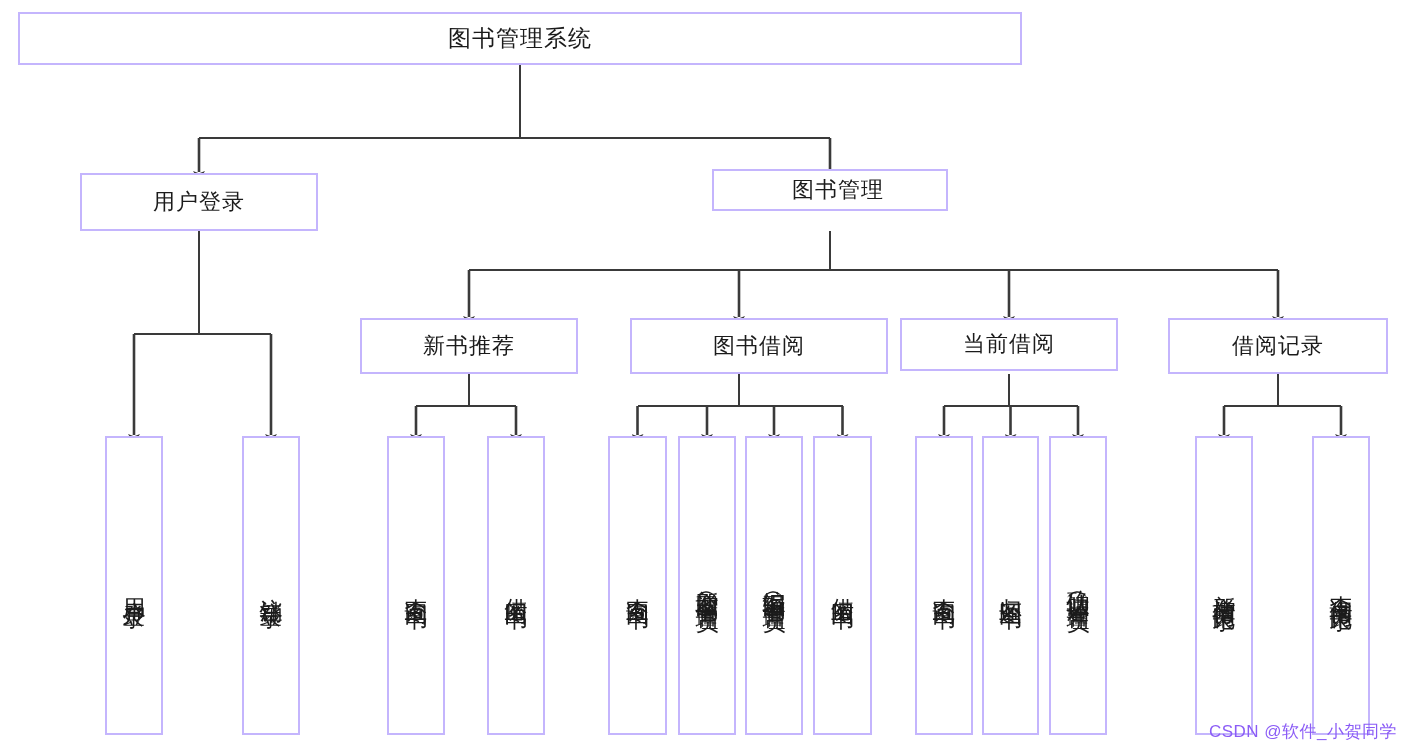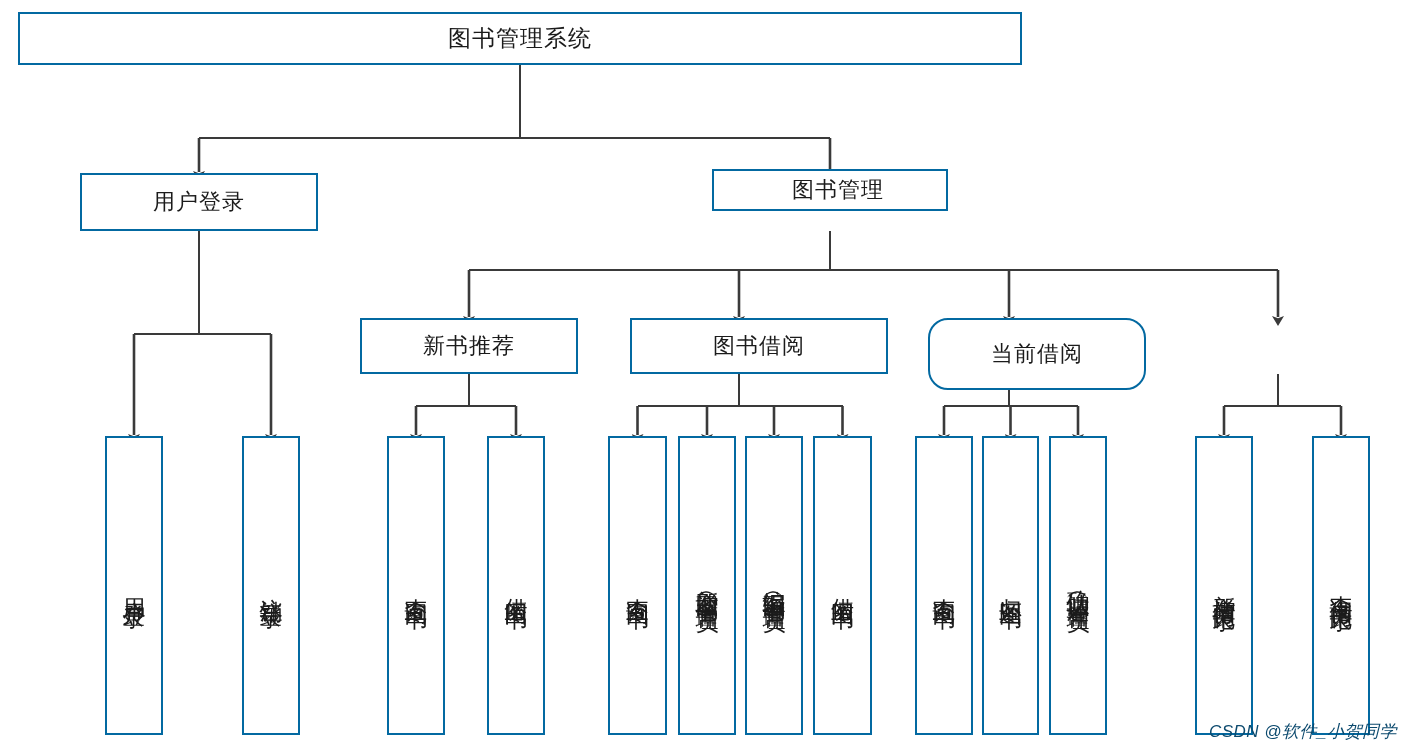--- a/index.html
+++ b/index.html
@@ -18,7 +18,7 @@
     position:absolute;
     box-sizing:border-box;
     background:#ffffff;
-    border:2px solid #0369a1;
+    border:2px solid #c4b5fd;
     display:flex;
     align-items:center;
     justify-content:center;

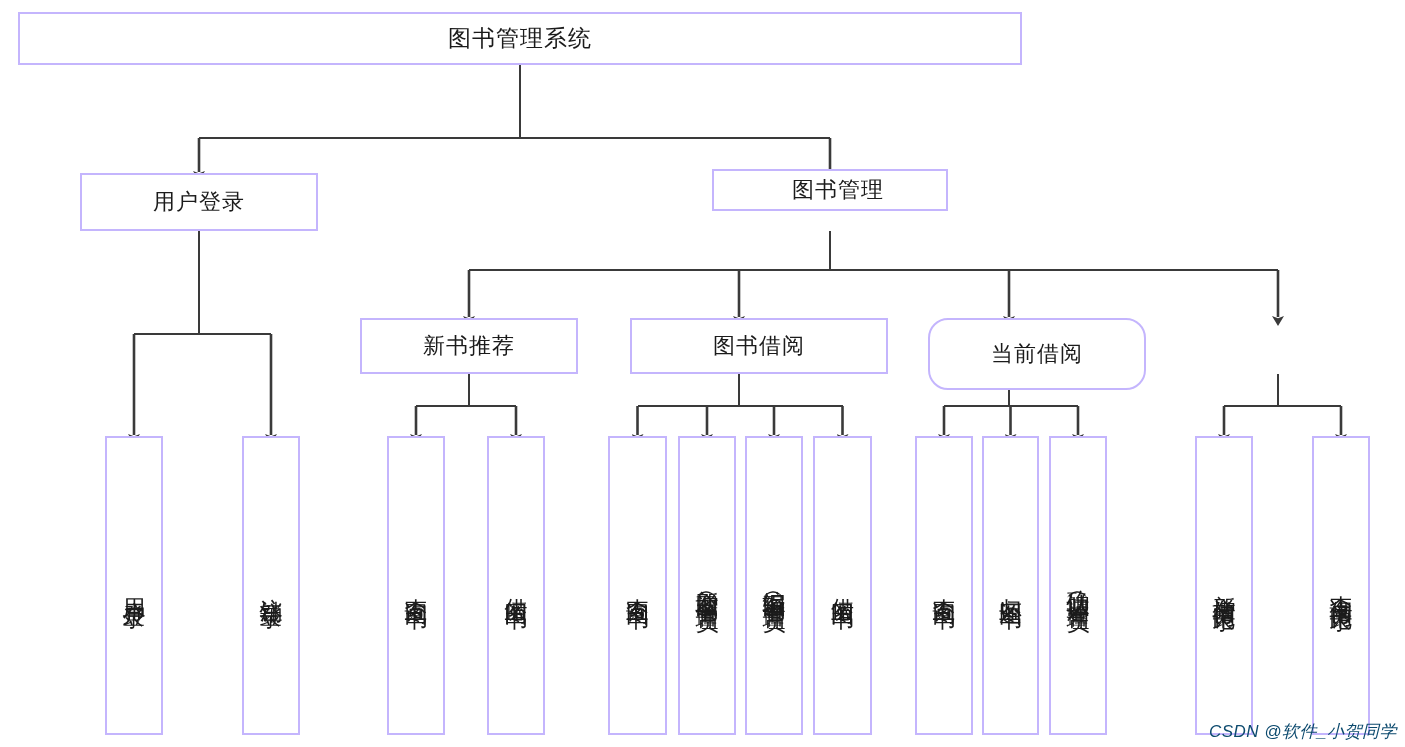--- a/index.html
+++ b/index.html
@@ -122,7 +122,7 @@
   <div class="node-box horizontal" style="left: 630px; top: 318px; width: 258px; height: 56px;">
     <span class="node-label">图书借阅</span>
   </div>
-  <div class="node-box horizontal" style="left: 928px; top: 318px; width: 218px; height: 72px; border-radius: 20px;">
+  <div class="node-box horizontal" style="left: 900px; top: 318px; width: 218px; height: 53px;">
     <span class="node-label">当前借阅</span>
   </div>
 

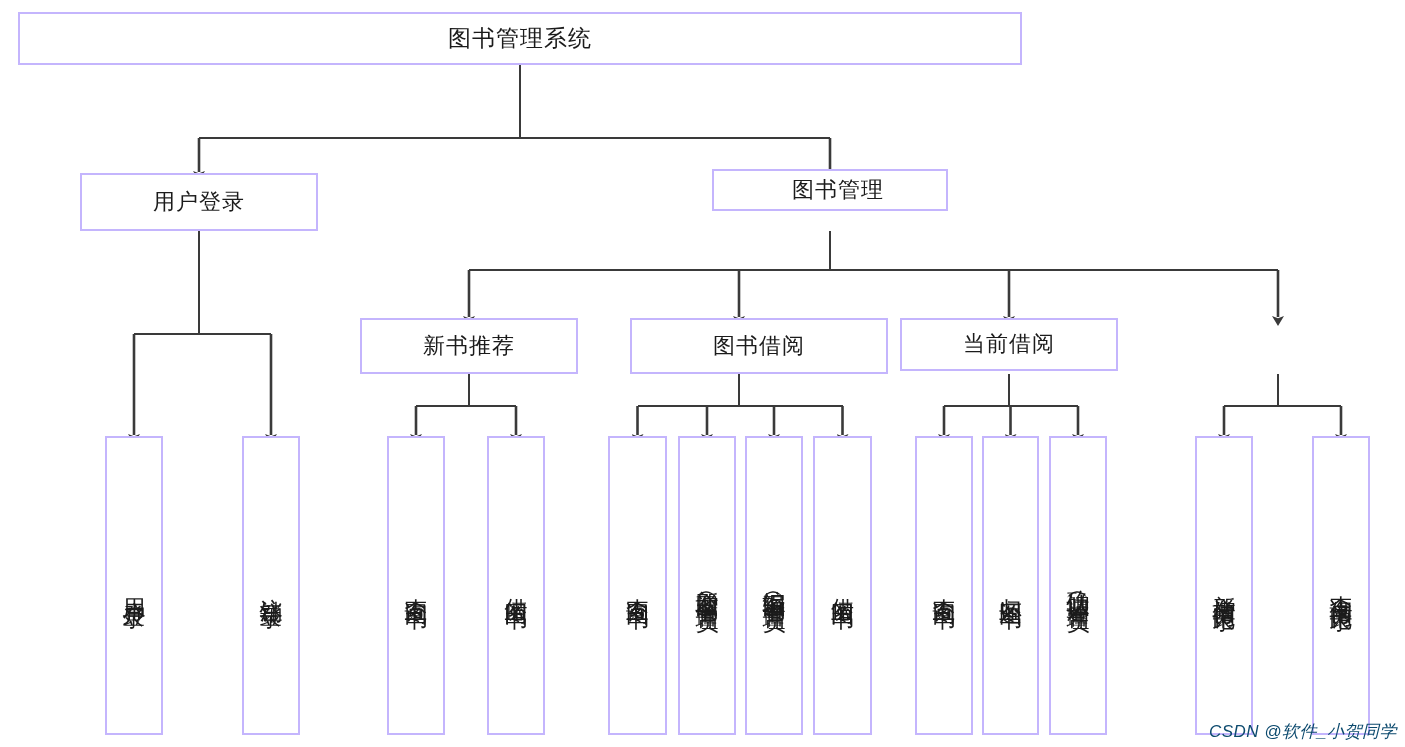--- a/index.html
+++ b/index.html
@@ -125,6 +125,9 @@
   <div class="node-box horizontal" style="left: 900px; top: 318px; width: 218px; height: 53px;">
     <span class="node-label">当前借阅</span>
   </div>
+  <div class="node-box horizontal" style="left: 1168px; top: 318px; width: 220px; height: 56px;">
+    <span class="node-label">借阅记录</span>
+  </div>
 
   <div class="node-box vertical" style="left: 105px; top: 436px; width: 58px; height: 299px;">
     <span class="node-label">用户登录</span>

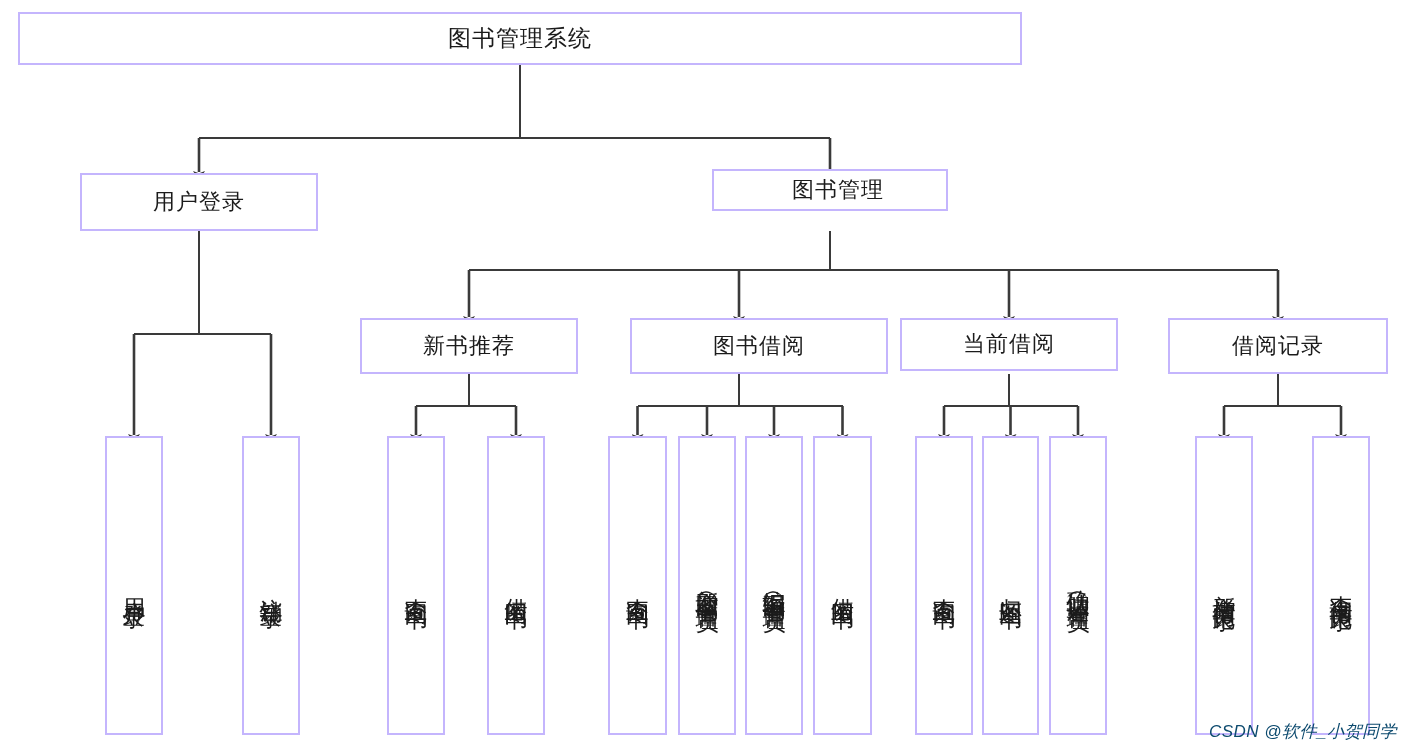--- a/index.html
+++ b/index.html
@@ -50,11 +50,10 @@
     right:8px;
     bottom:4px;
     font-size:17px;
-    color:#0c4a6e;
+    color:#8b5cf6;
     letter-spacing:0.5px;
     white-space:nowrap;
     font-family:"Liberation Sans","DejaVu Sans",sans-serif;
-    font-style:italic;
   }
 </style>
 </head>

